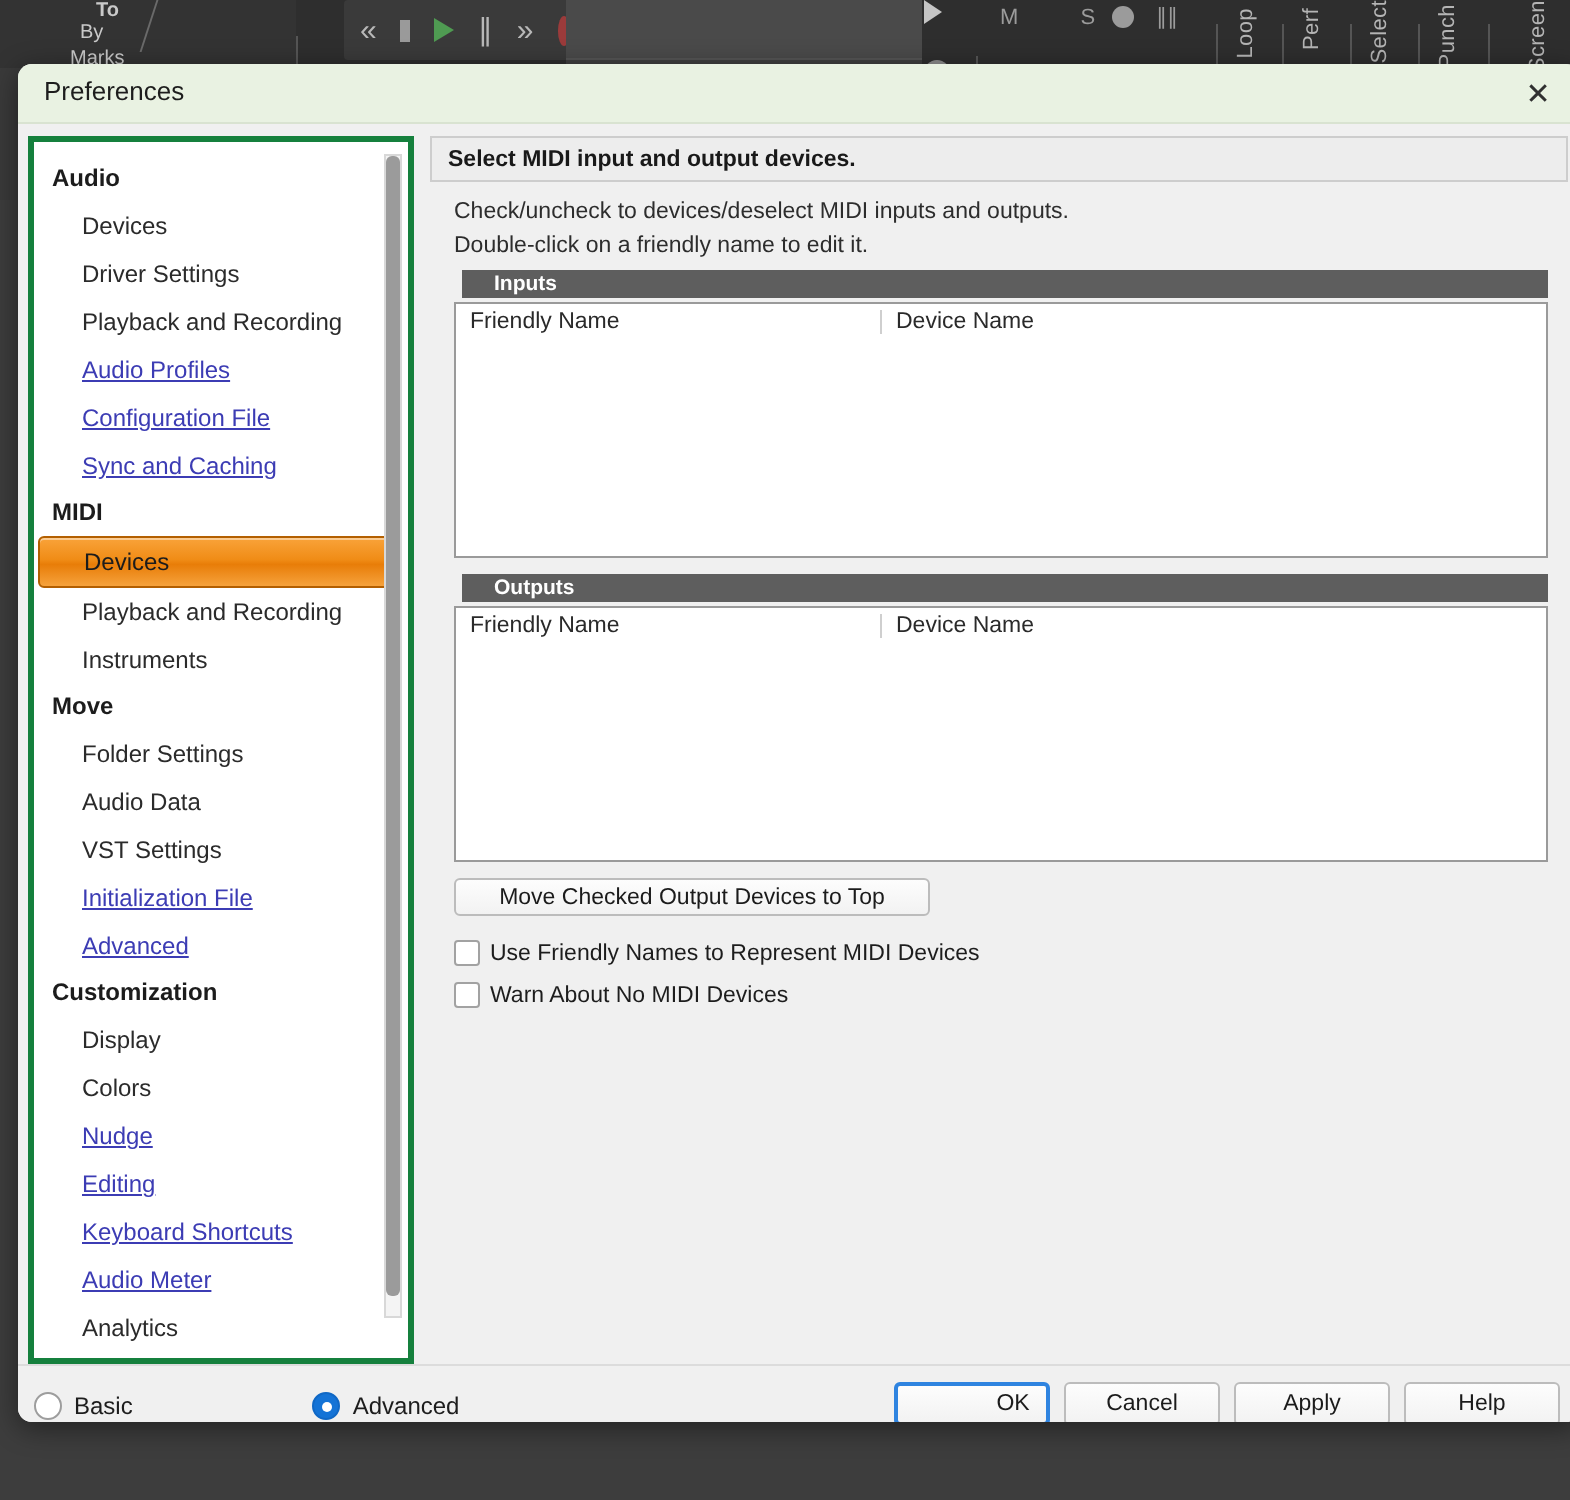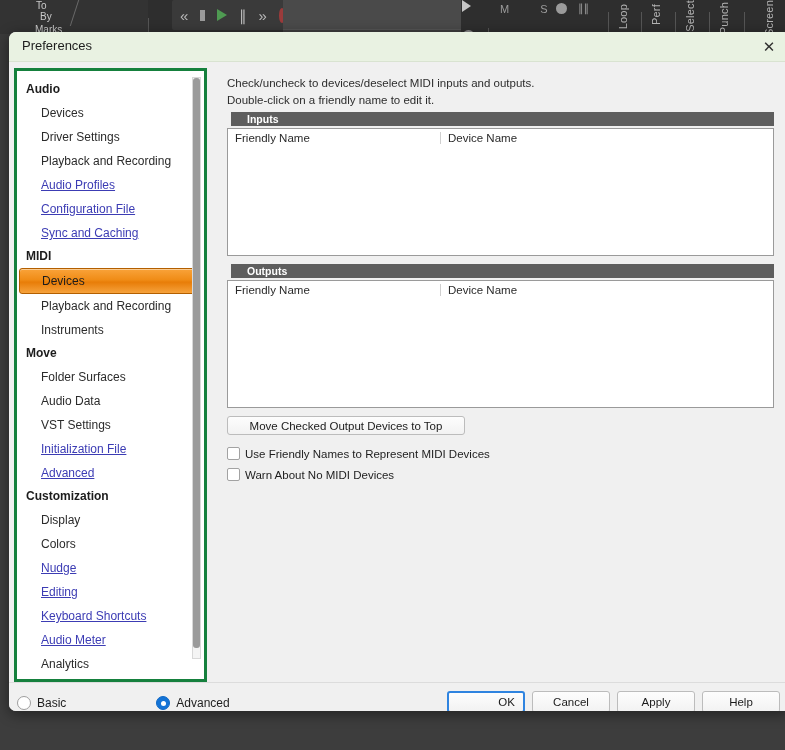--- a/index.html
+++ b/index.html
@@ -235,7 +235,7 @@
     <div class="daw-toolbar-lower"></div>
 
     <div class="tb-left"></div>
-    <div class="tb-lefttext" style="left:36px; top:0px;">To</div>
+    <div class="tb-lefttext" style="left:48px; top:0px;font-weight:bold;">To</div>
     <div class="tb-lefttext" style="left:40px; top:11px;">By</div>
     <div class="tb-lefttext" style="left:35px; top:24px;">Marks</div>
     <div style="position:absolute;left:74px;top:0px;width:26px;height:26px;border-left:1px solid #6a6a6a;transform:skewX(-18deg);"></div>

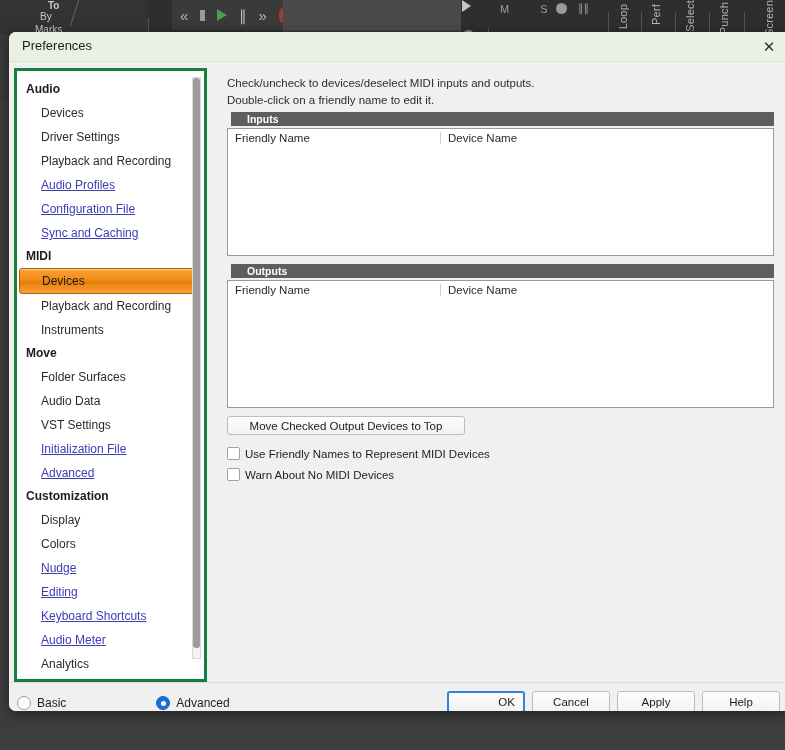--- a/index.html
+++ b/index.html
@@ -322,6 +322,7 @@
       </div>
 
       <div class="main-panel">
+        <div class="panel-header">Select MIDI input and output devices.</div>
 
         <div class="panel-body">
           <div class="hint">Check/uncheck to devices/deselect MIDI inputs and outputs.</div>

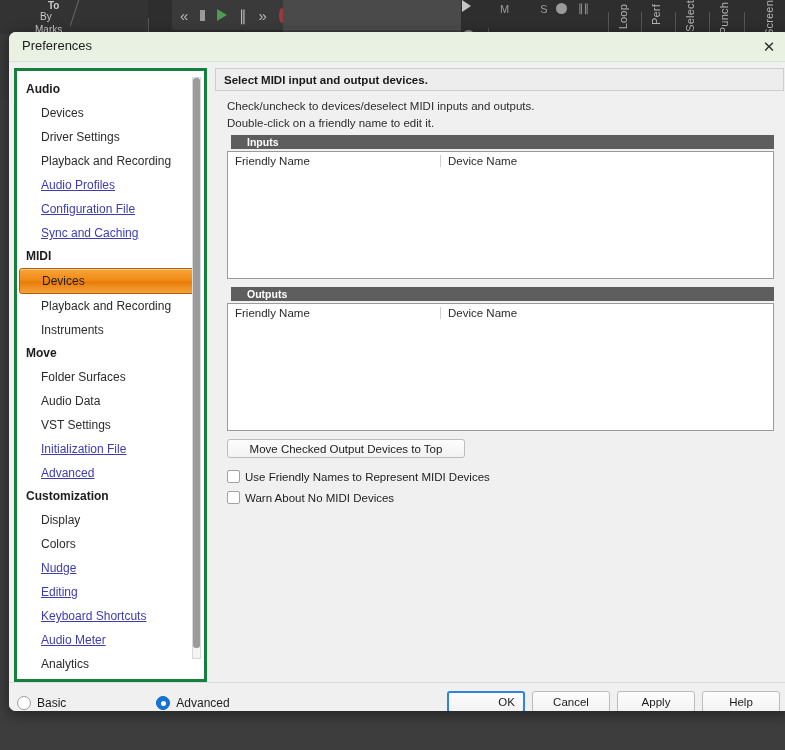--- a/index.html
+++ b/index.html
@@ -302,7 +302,7 @@
             <div class="sb-item">Playback and Recording</div>
             <div class="sb-item">Instruments</div>
             <div class="sb-group">Move</div>
-            <div class="sb-item">Folder Surfaces</div>
+            <div class="sb-item">Folder Settings</div>
             <div class="sb-item">Audio Data</div>
             <div class="sb-item">VST Settings</div>
             <div class="sb-item link">Initialization File</div>

